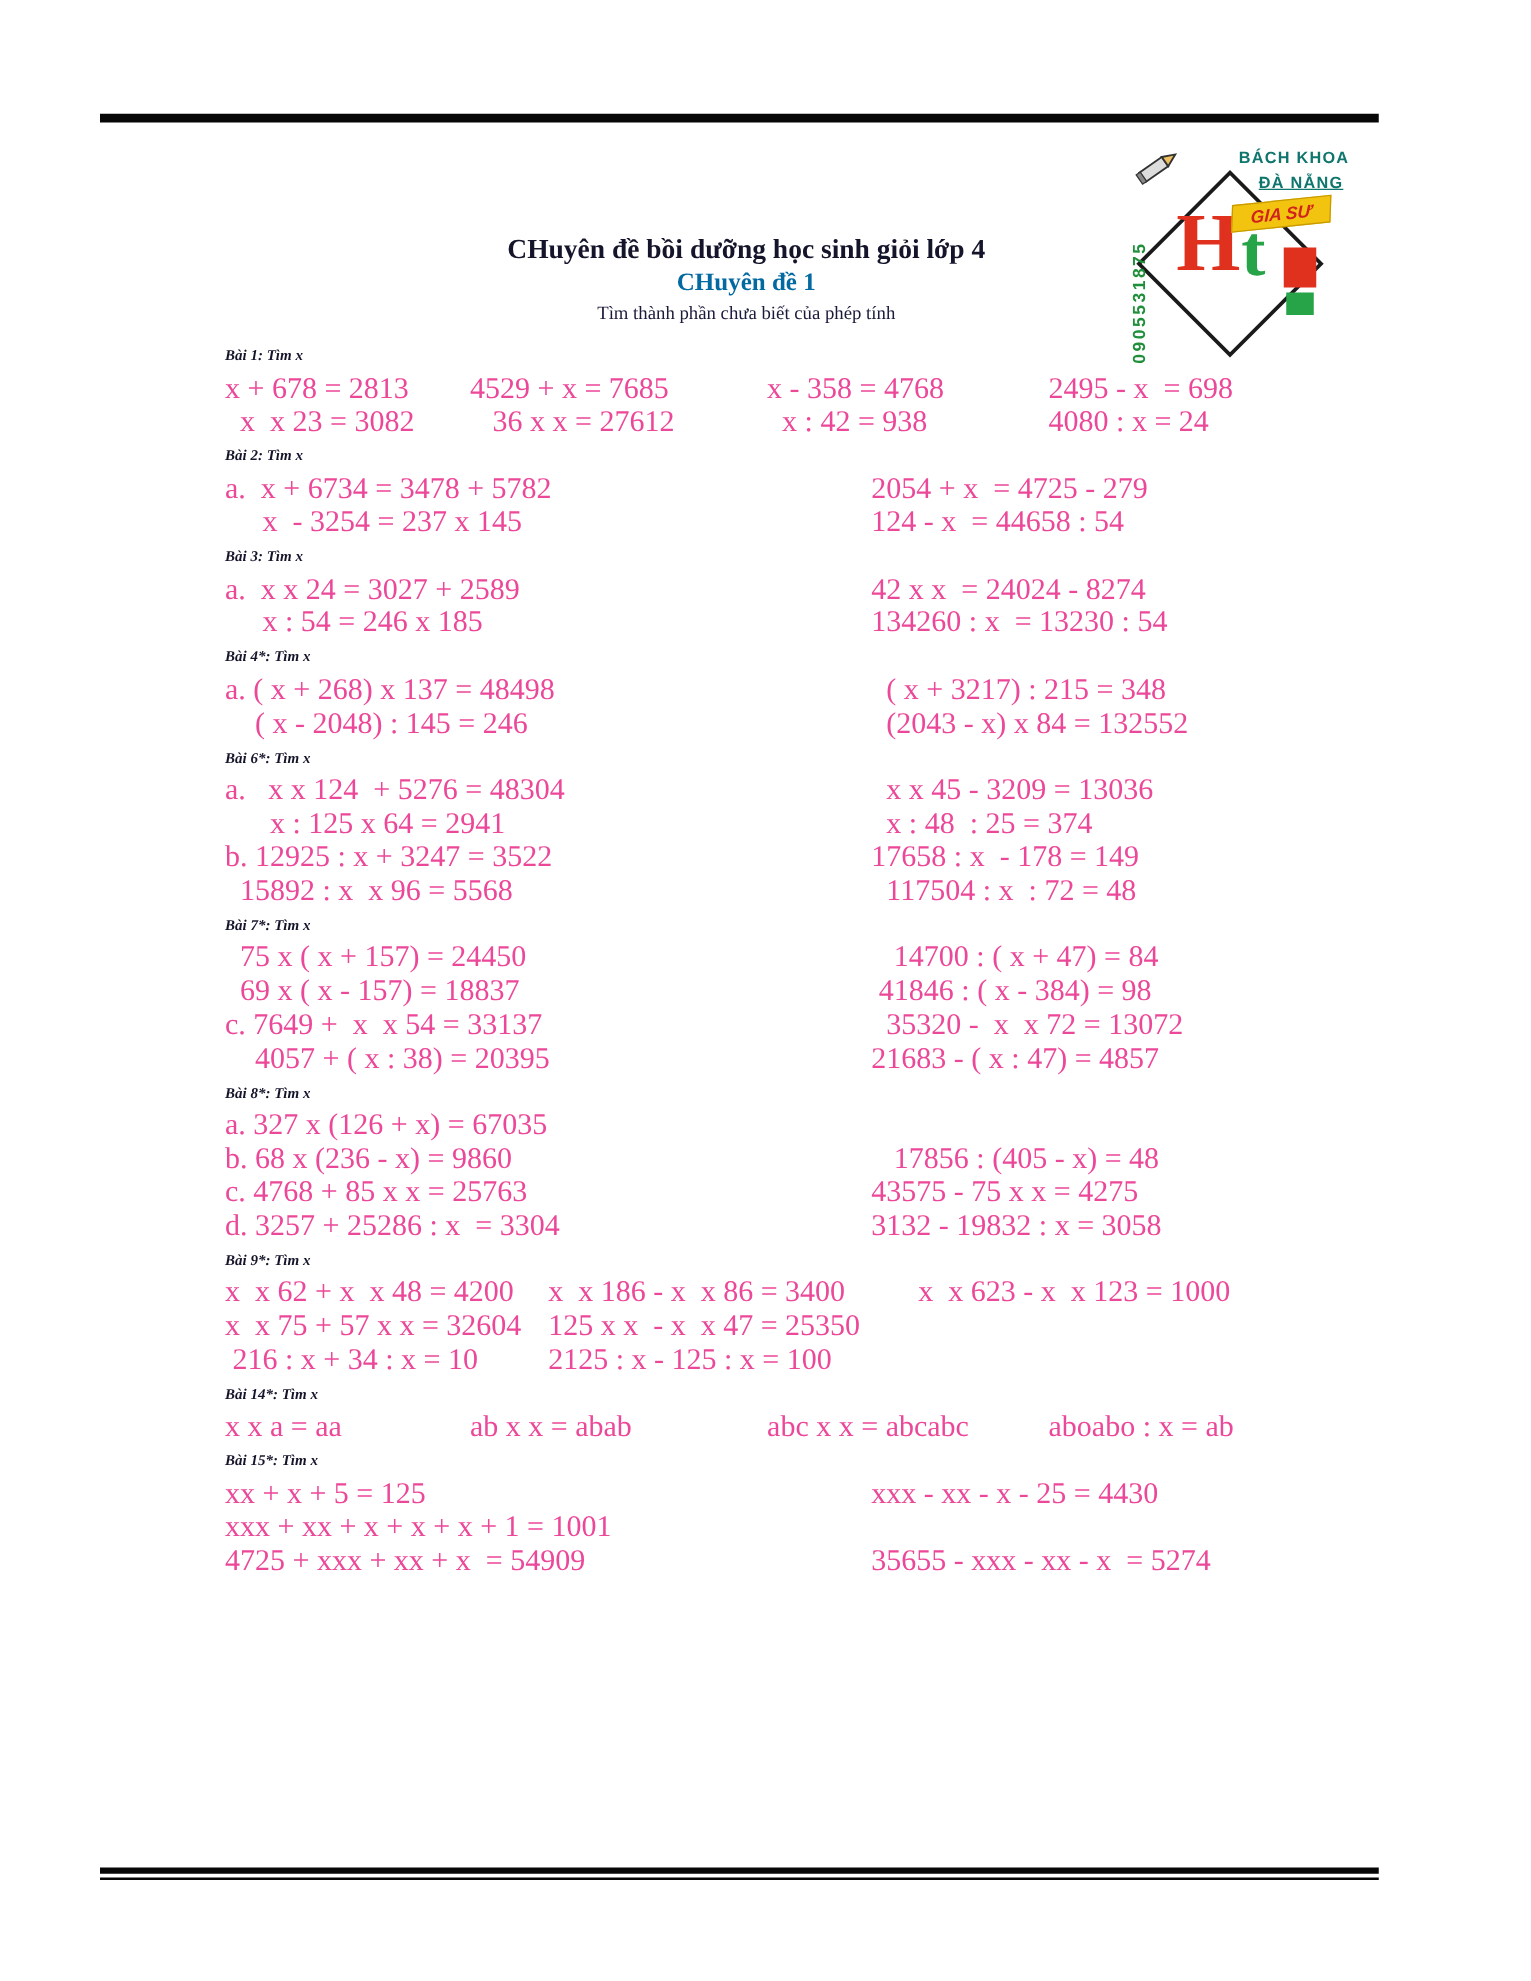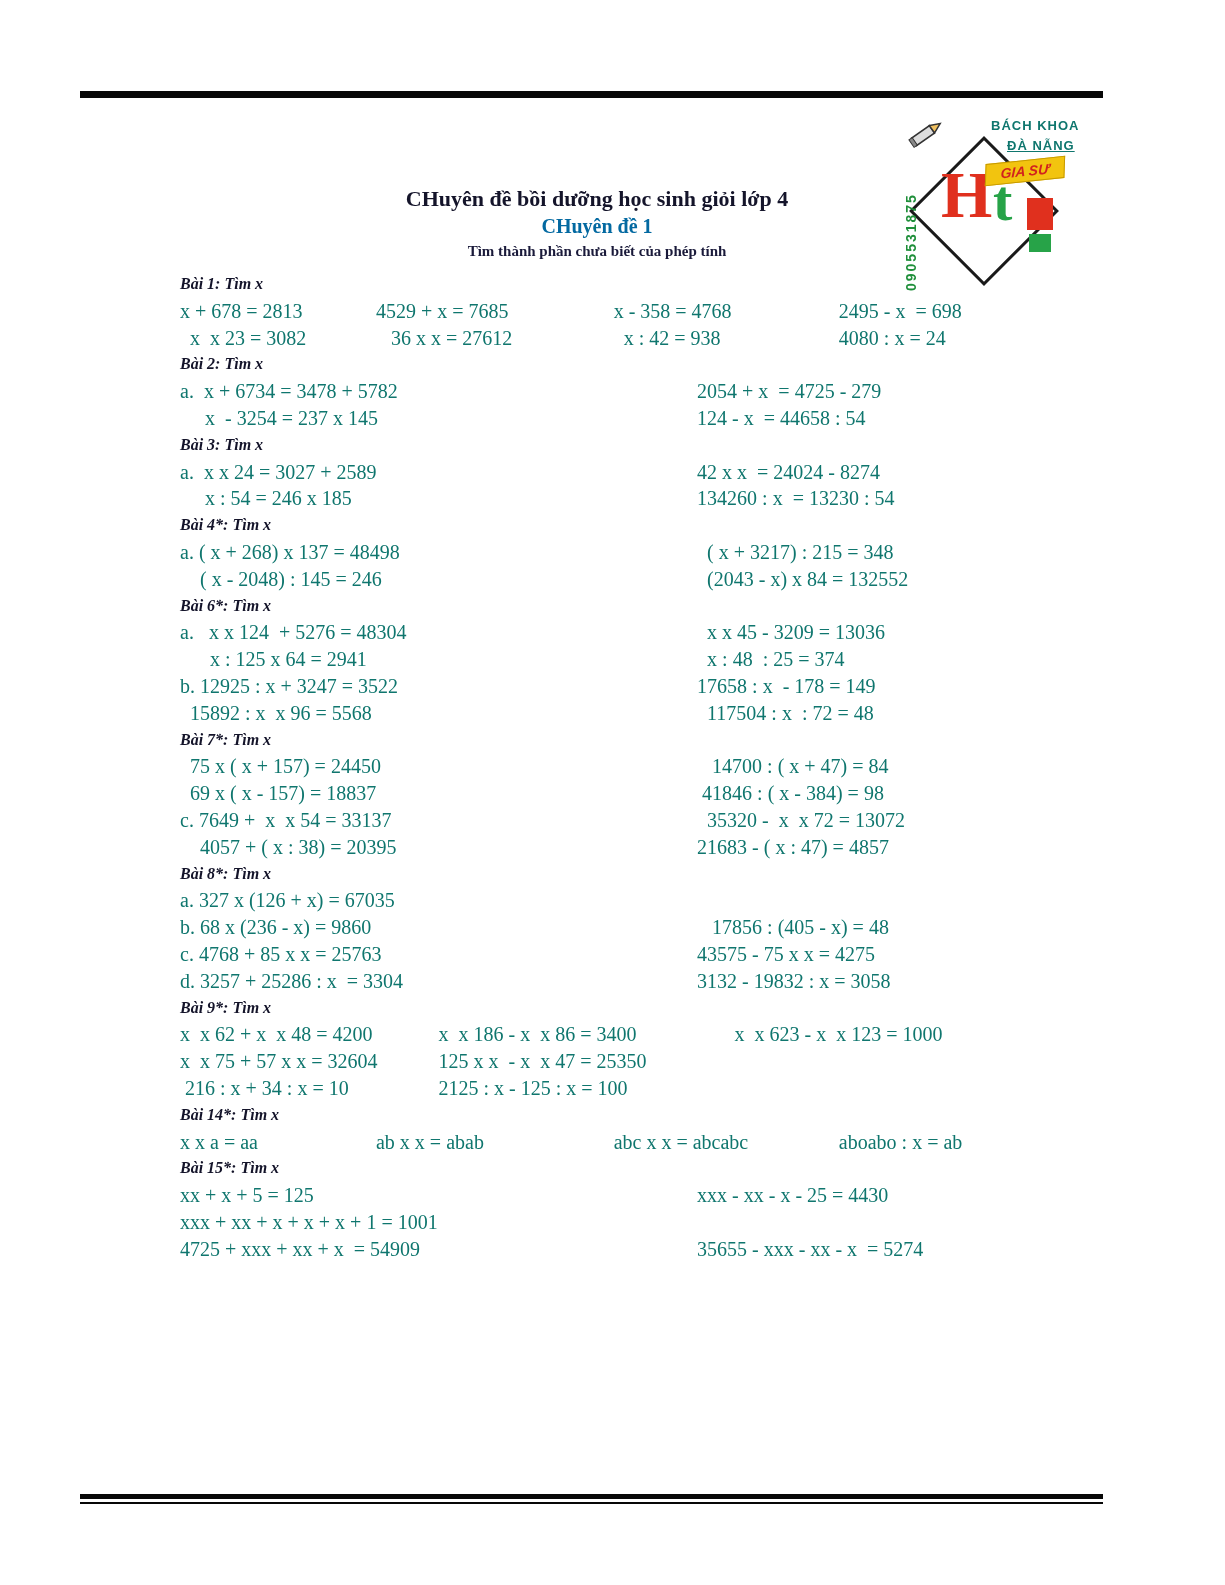--- a/index.html
+++ b/index.html
@@ -18,7 +18,7 @@
   .content { position:absolute; left:180px; top:186px; width:834px; }
   .title   { font-size:22px; font-weight:bold; text-align:center; color:#14142a; }
   .subtitle{ font-size:20px; font-weight:bold; text-align:center; margin-top:3px; color:#0369a1; }
-  .tagline { font-size:15px; font-weight:bold; text-align:center; margin-top:5px; color:#1a1a3a; }
+  .tagline { font-size:15px; font-weight:normal; text-align:center; margin-top:5px; color:#1a1a3a; }
 
   #sections { margin-top:11px; }
   .sec-heading {

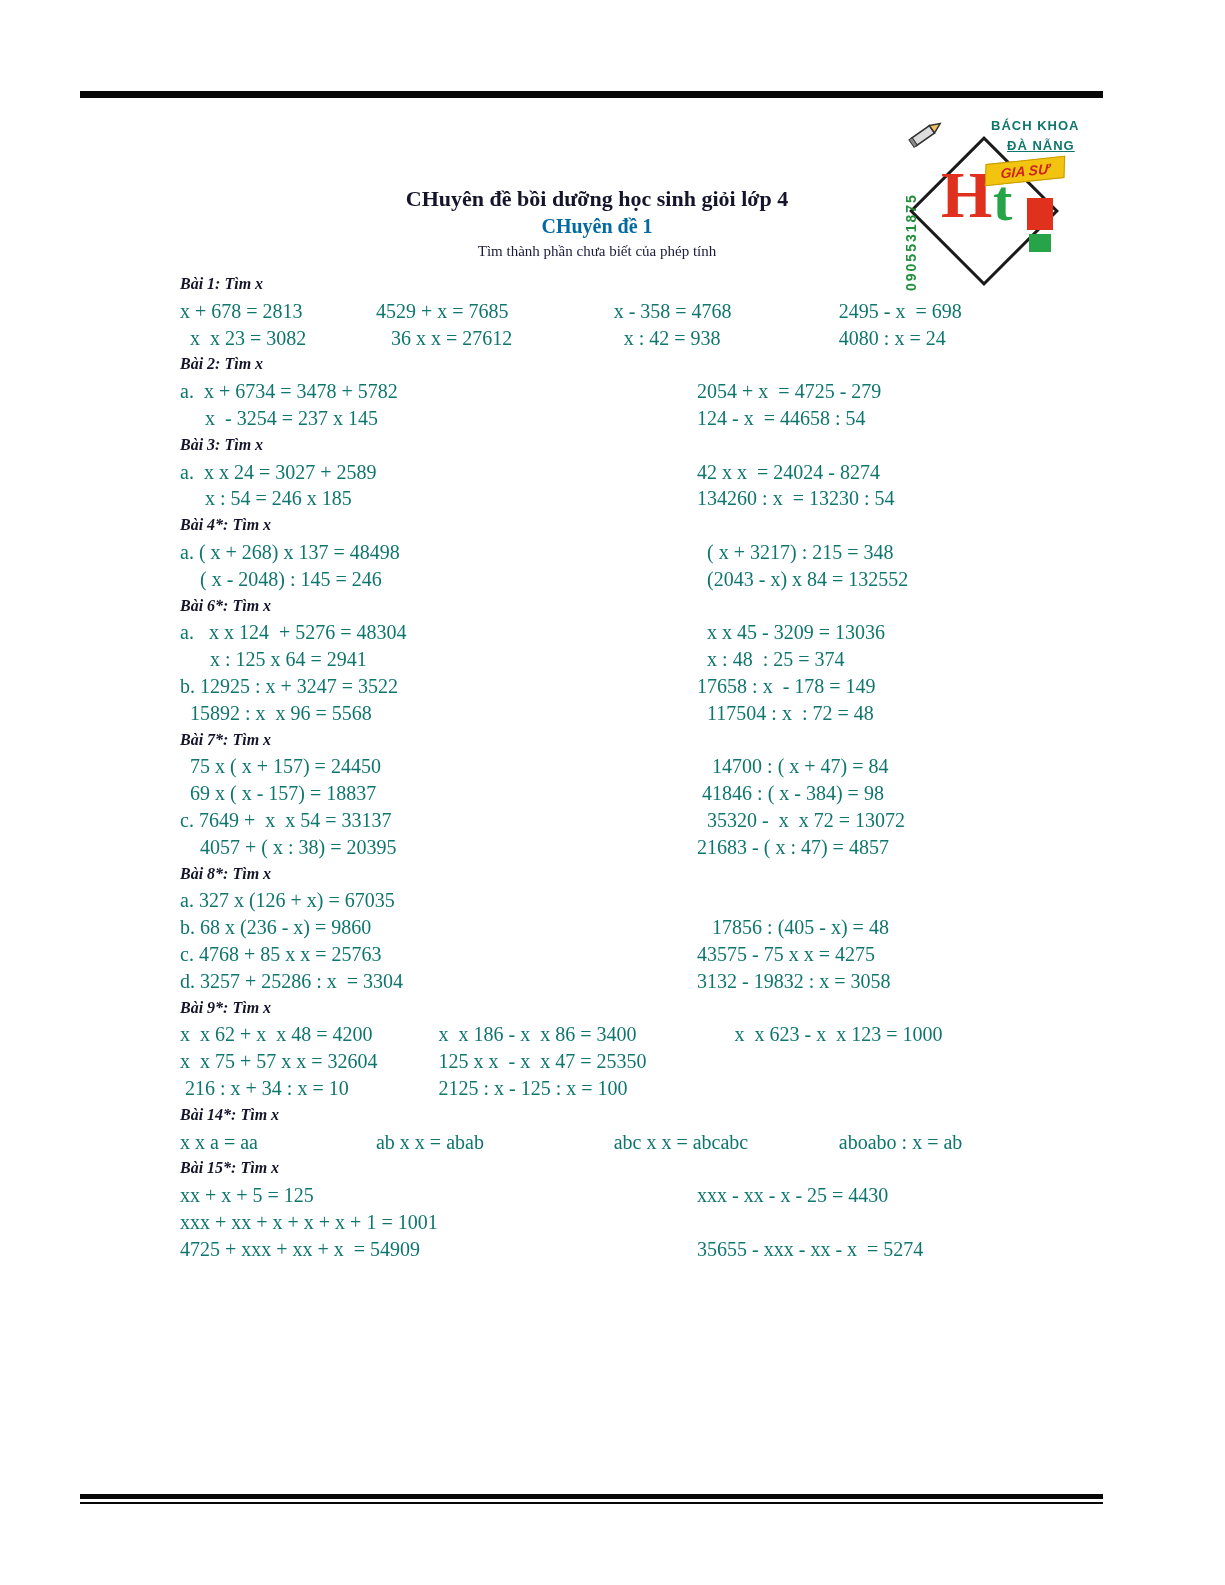--- a/index.html
+++ b/index.html
@@ -22,7 +22,7 @@
 
   #sections { margin-top:11px; }
   .sec-heading {
-    font-size:16px; font-weight:bold; font-style:italic;
+    font-size:12px; font-weight:bold; font-style:italic;
     height:26.8px; line-height:26.8px; color:#14142a;
   }
   .eq-row {

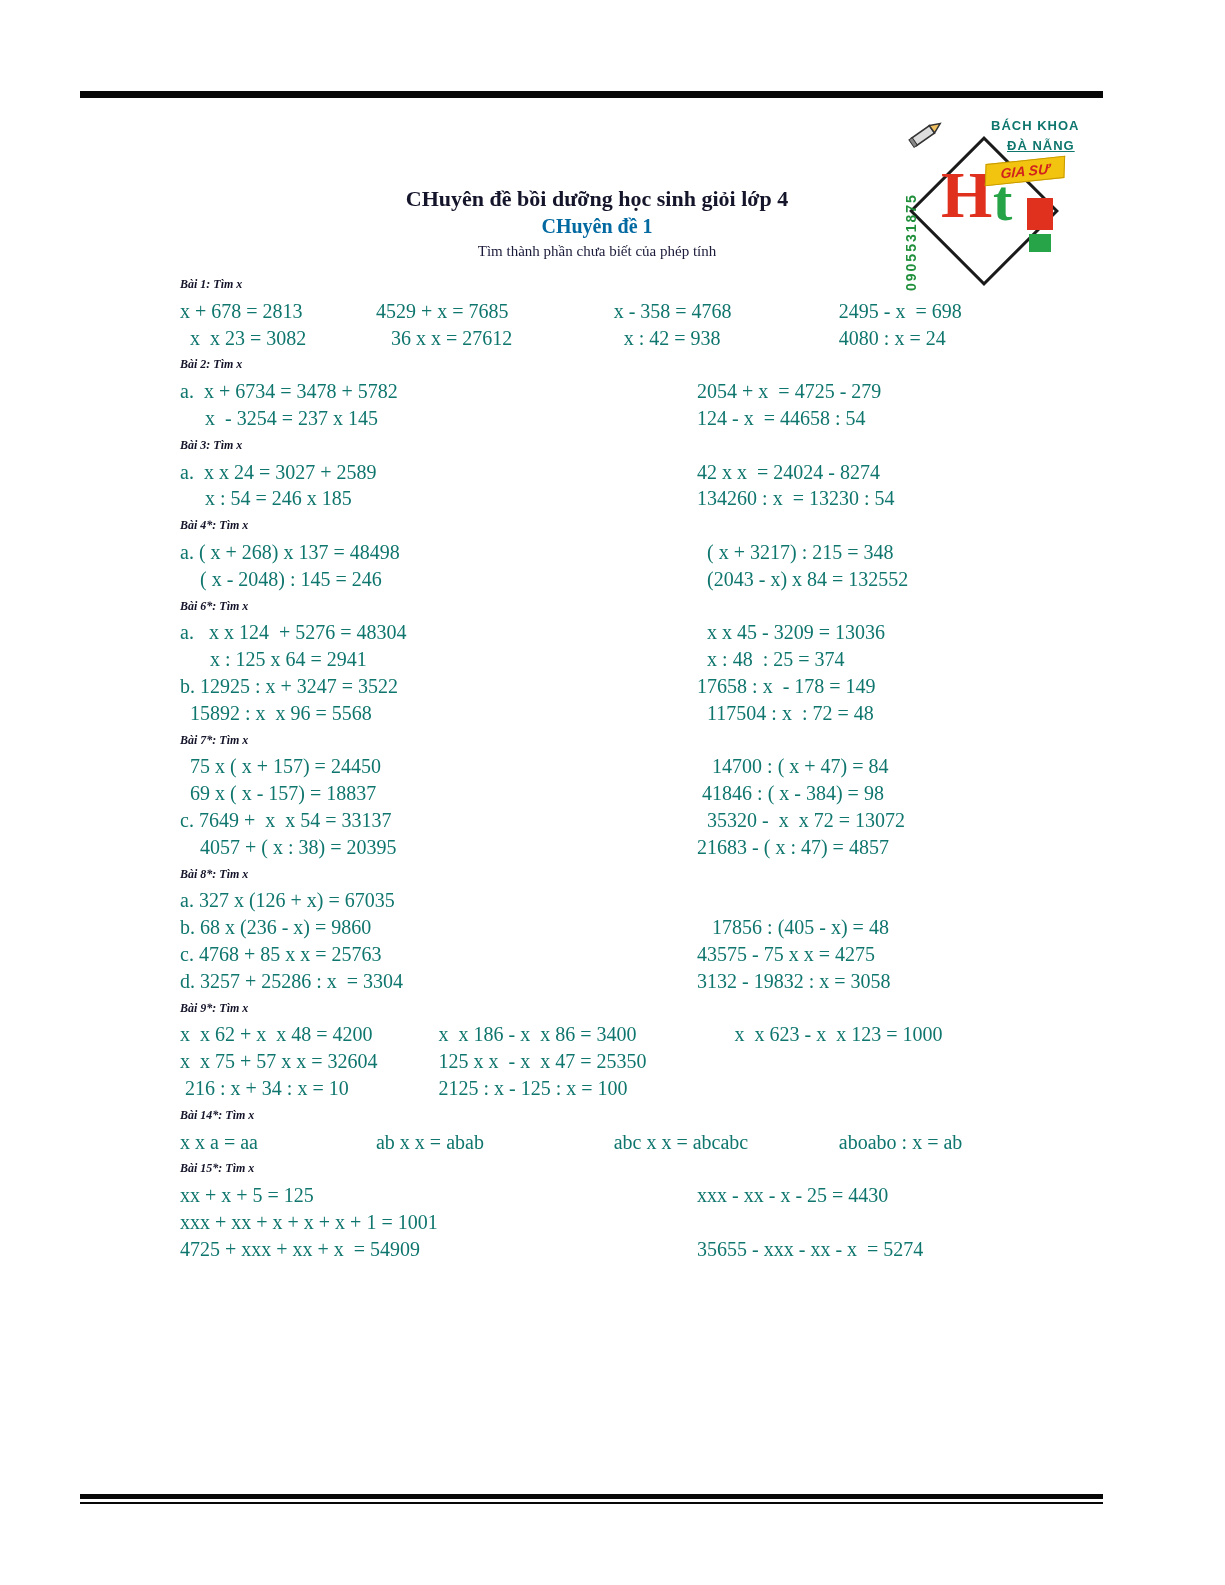--- a/index.html
+++ b/index.html
@@ -27,7 +27,7 @@
   }
   .eq-row {
     display:grid; height:26.8px; line-height:26.8px;
-    font-size:20px; white-space:pre; color:#0f766e;
+    font-size:24px; white-space:pre; color:#ec4899;
   }
   .cols-2 { grid-template-columns:62% 38%; }
   .cols-3 { grid-template-columns:31% 35.5% 33.5%; }

